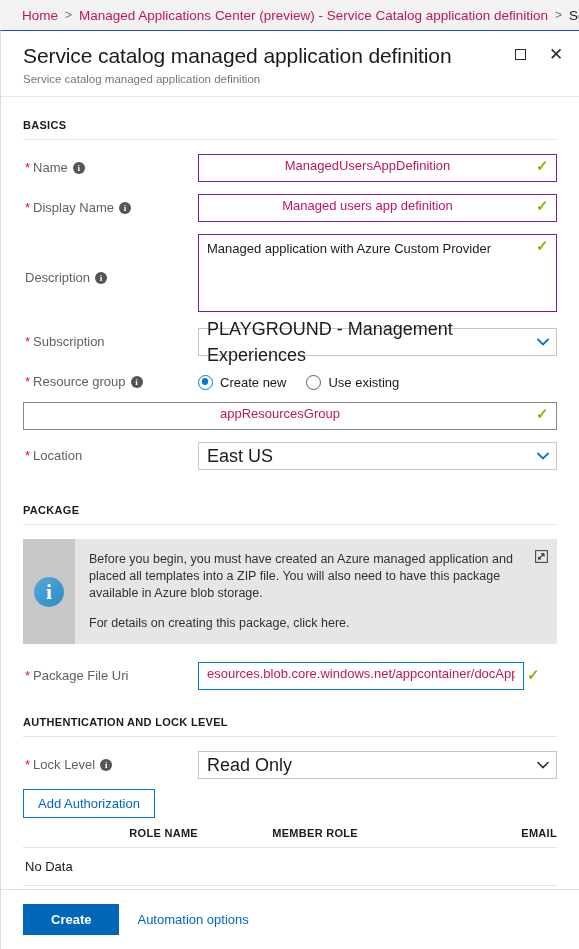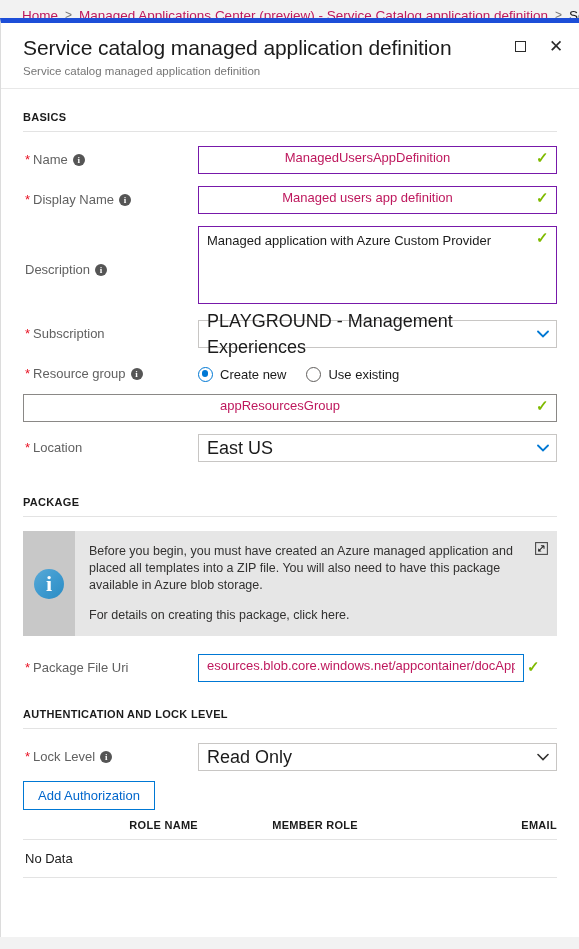--- a/index.html
+++ b/index.html
@@ -34,11 +34,11 @@
   
   .blade {
     position: absolute;
-    top: 18px; left: 0;
+    top: 30px; left: 0;
     width: 579px; height: 919px;
     background: #ffffff;
     border-left: 1px solid #dcdcdc;
-    border-top: 5px solid #1d4ed8;
+    border-top: 1px solid #1d4ed8;
     display: flex;
     flex-direction: column;
   }

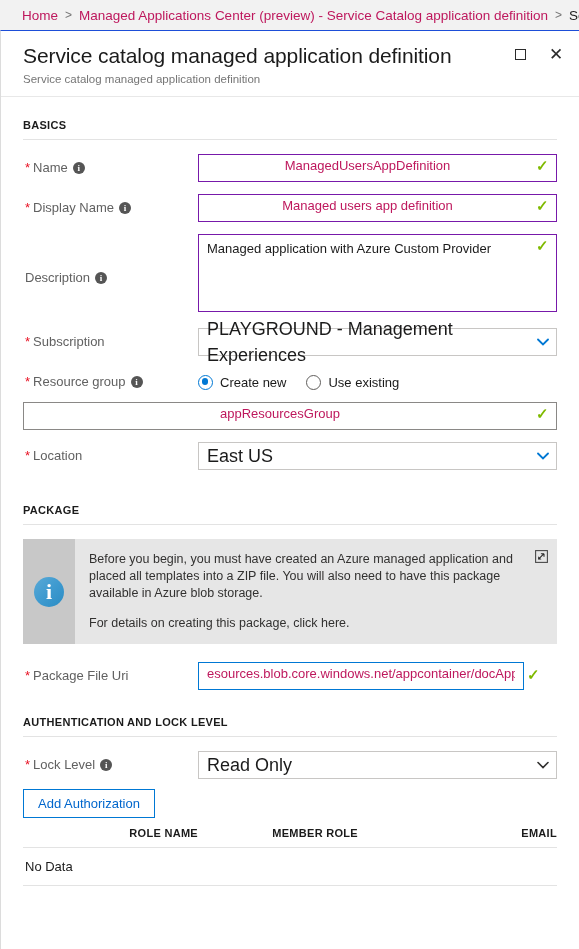--- a/index.html
+++ b/index.html
@@ -518,6 +518,10 @@
 
     </div>
 
+    <div class="blade-footer">
+      <button class="create-btn">Create</button>
+      <span class="auto-link">Automation options</span>
+    </div>
 
   </div>
 </div>

